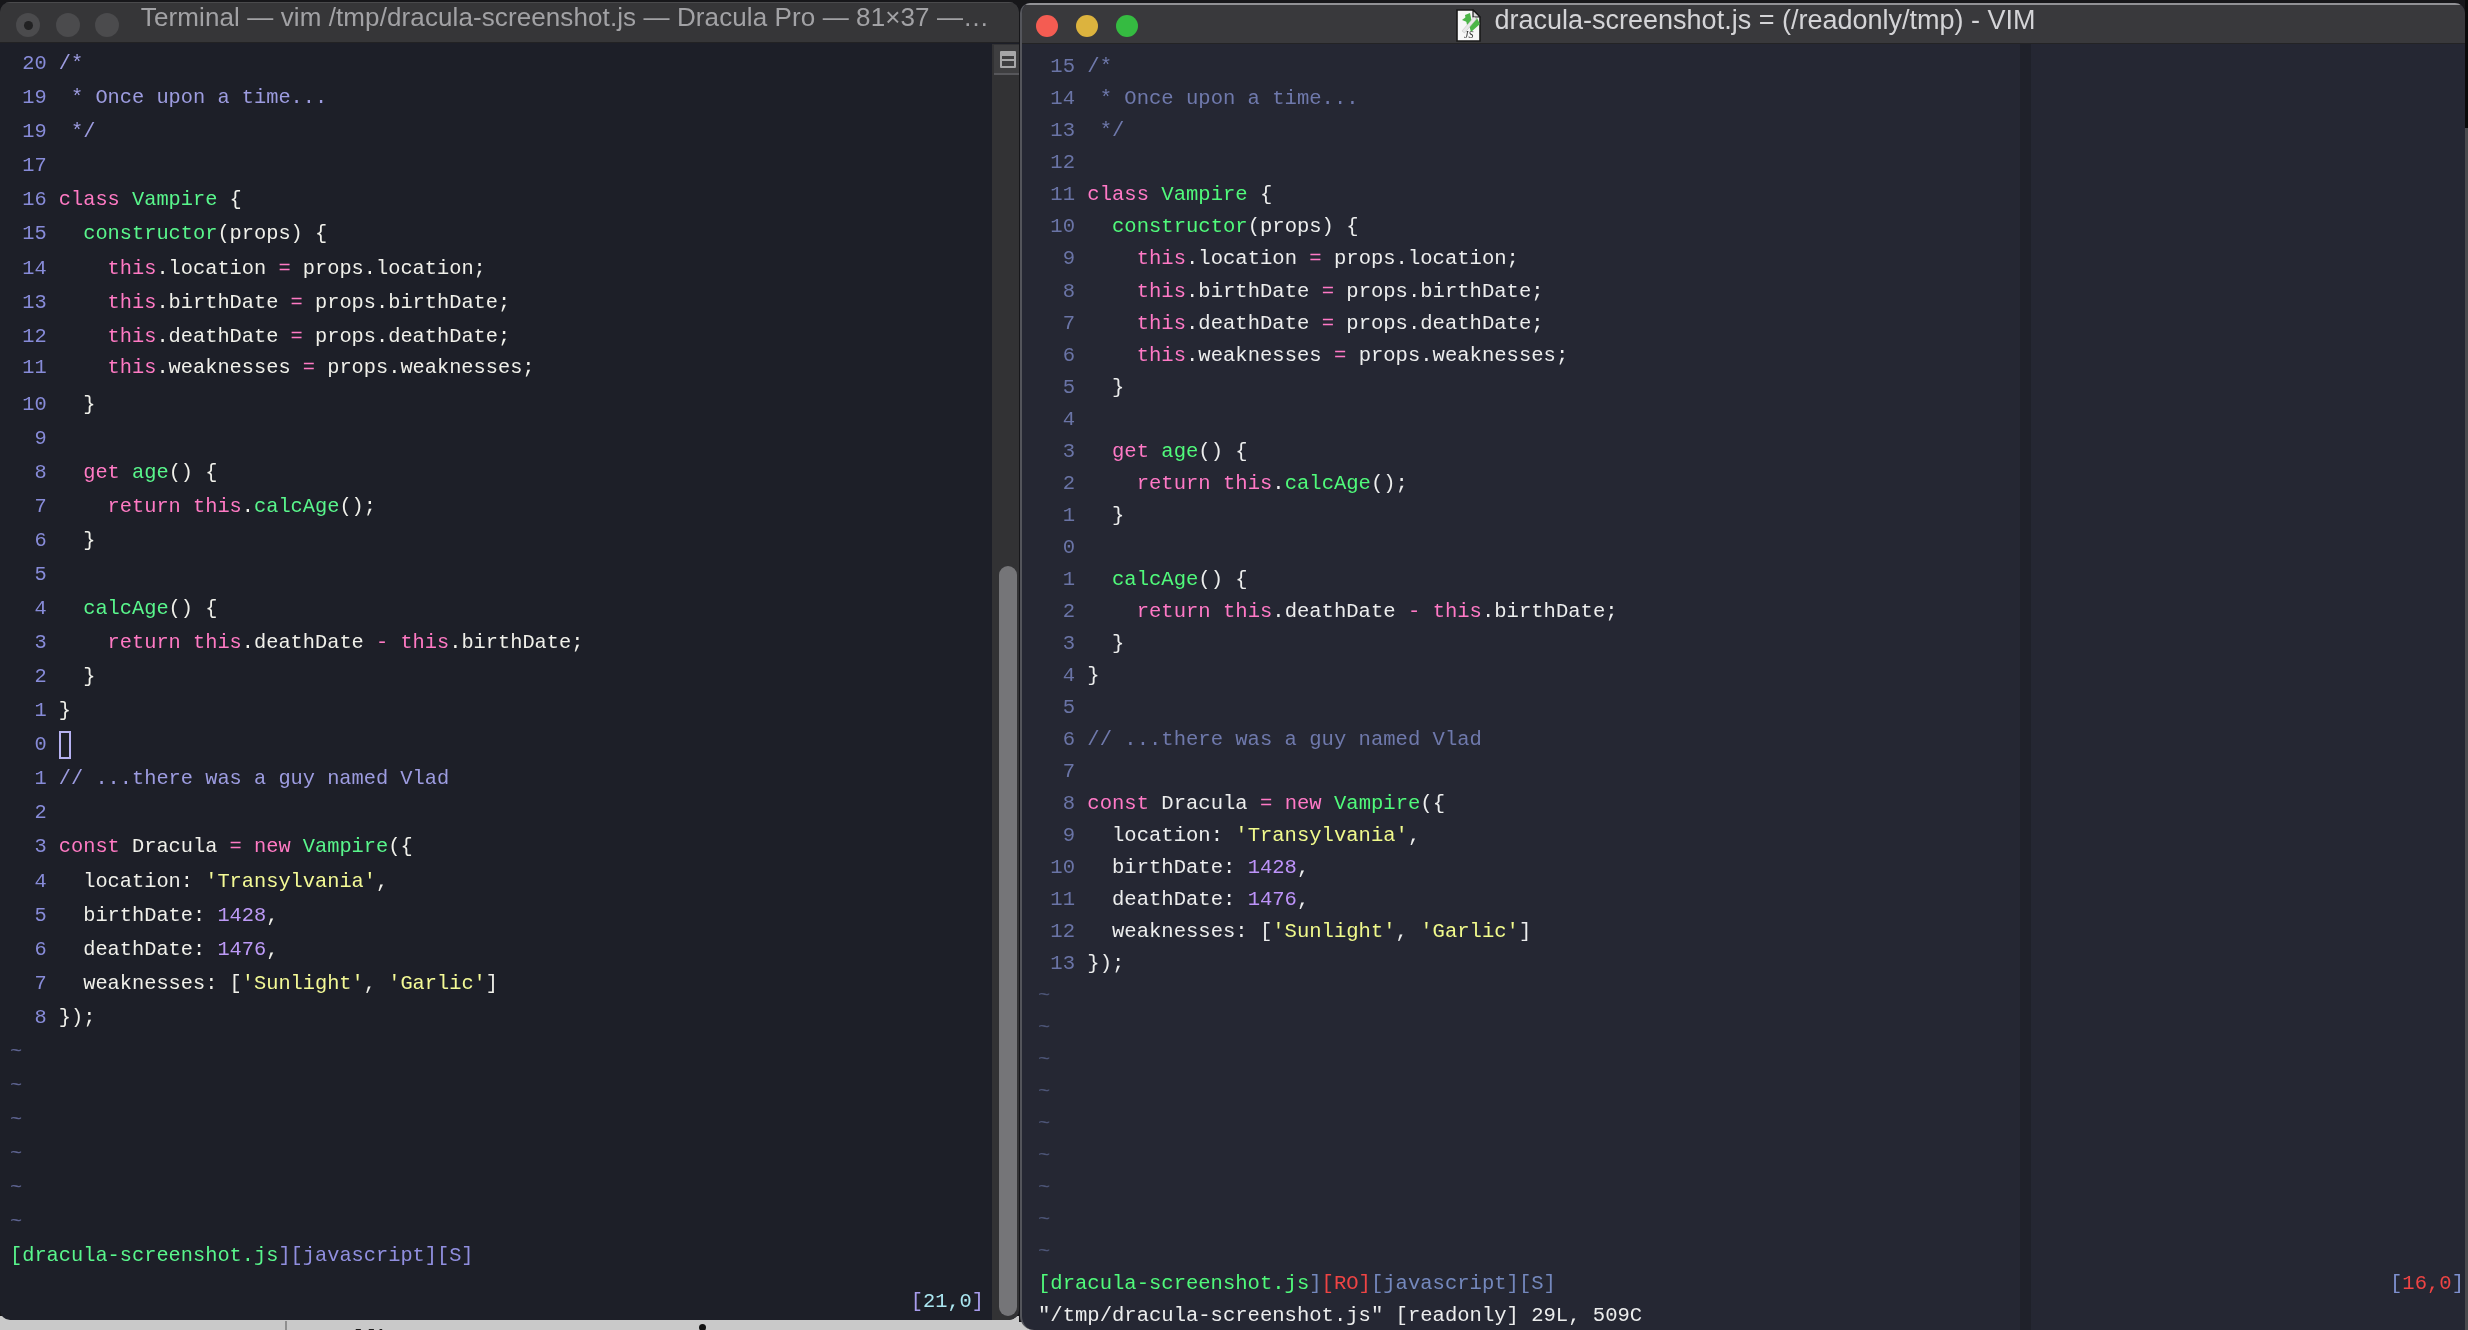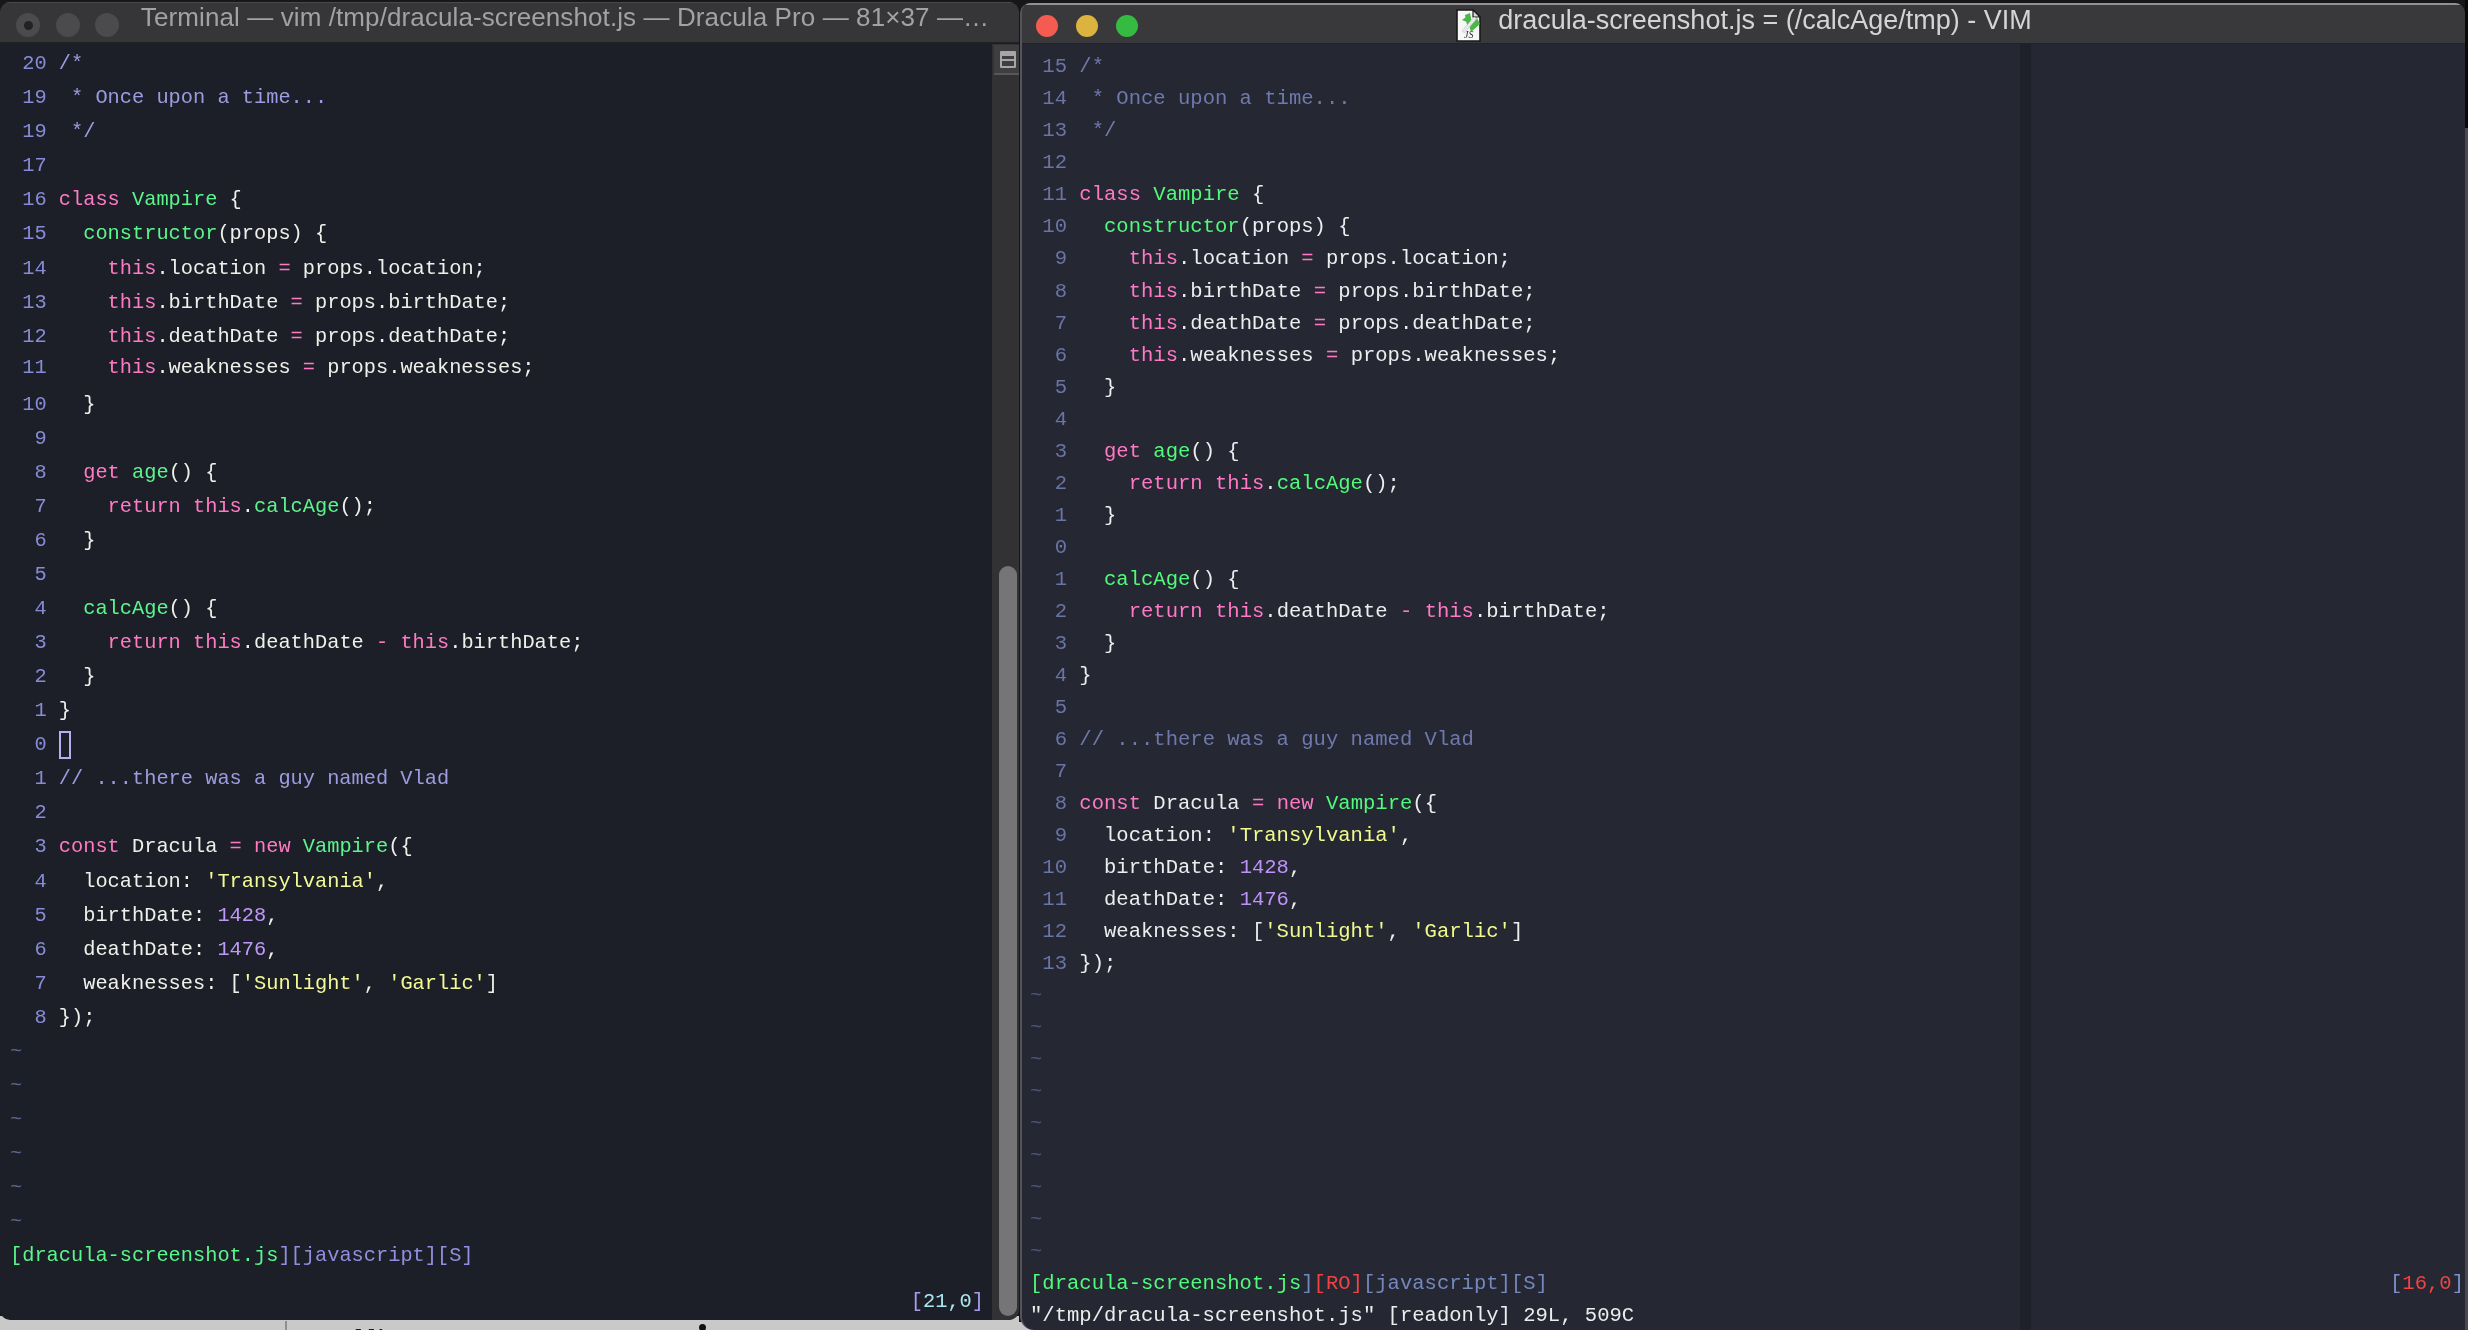--- a/index.html
+++ b/index.html
@@ -88,7 +88,7 @@
 <path d="M6 22 l12 -14 l2.5 2 l-12 14 z" fill="#e8e8e8" stroke="#bbb" stroke-width="0.5"></path>
 <text x="8" y="29" font-family="Liberation Serif" font-size="10" font-style="italic" fill="#333">JS</text>
 </svg>
-<div class="abs" style="left:743px;top:2px;height:41px;line-height:41px;transform:translateX(-50%);font:27px 'Liberation Sans';color:#d4d4d7;white-space:nowrap">dracula-screenshot.js = (/calcAge/tmp) - VIM</div>
+<div class="abs" style="left:743px;top:2px;height:41px;line-height:41px;transform:translateX(-50%);font:27px 'Liberation Sans';color:#d4d4d7;white-space:nowrap">dracula-screenshot.js = (/readonly/tmp) - VIM</div>
 <div class="abs" style="left:998px;top:41px;width:11px;height:1286px;background:#1f212a"></div>
 <div class="r" style="top:48.29px"><span class="ln"> 15 </span><span class="cm">/*</span></div>
 <div class="r" style="top:80.32px"><span class="ln"> 14 </span><span class="cm"> * Once upon a time...</span></div>

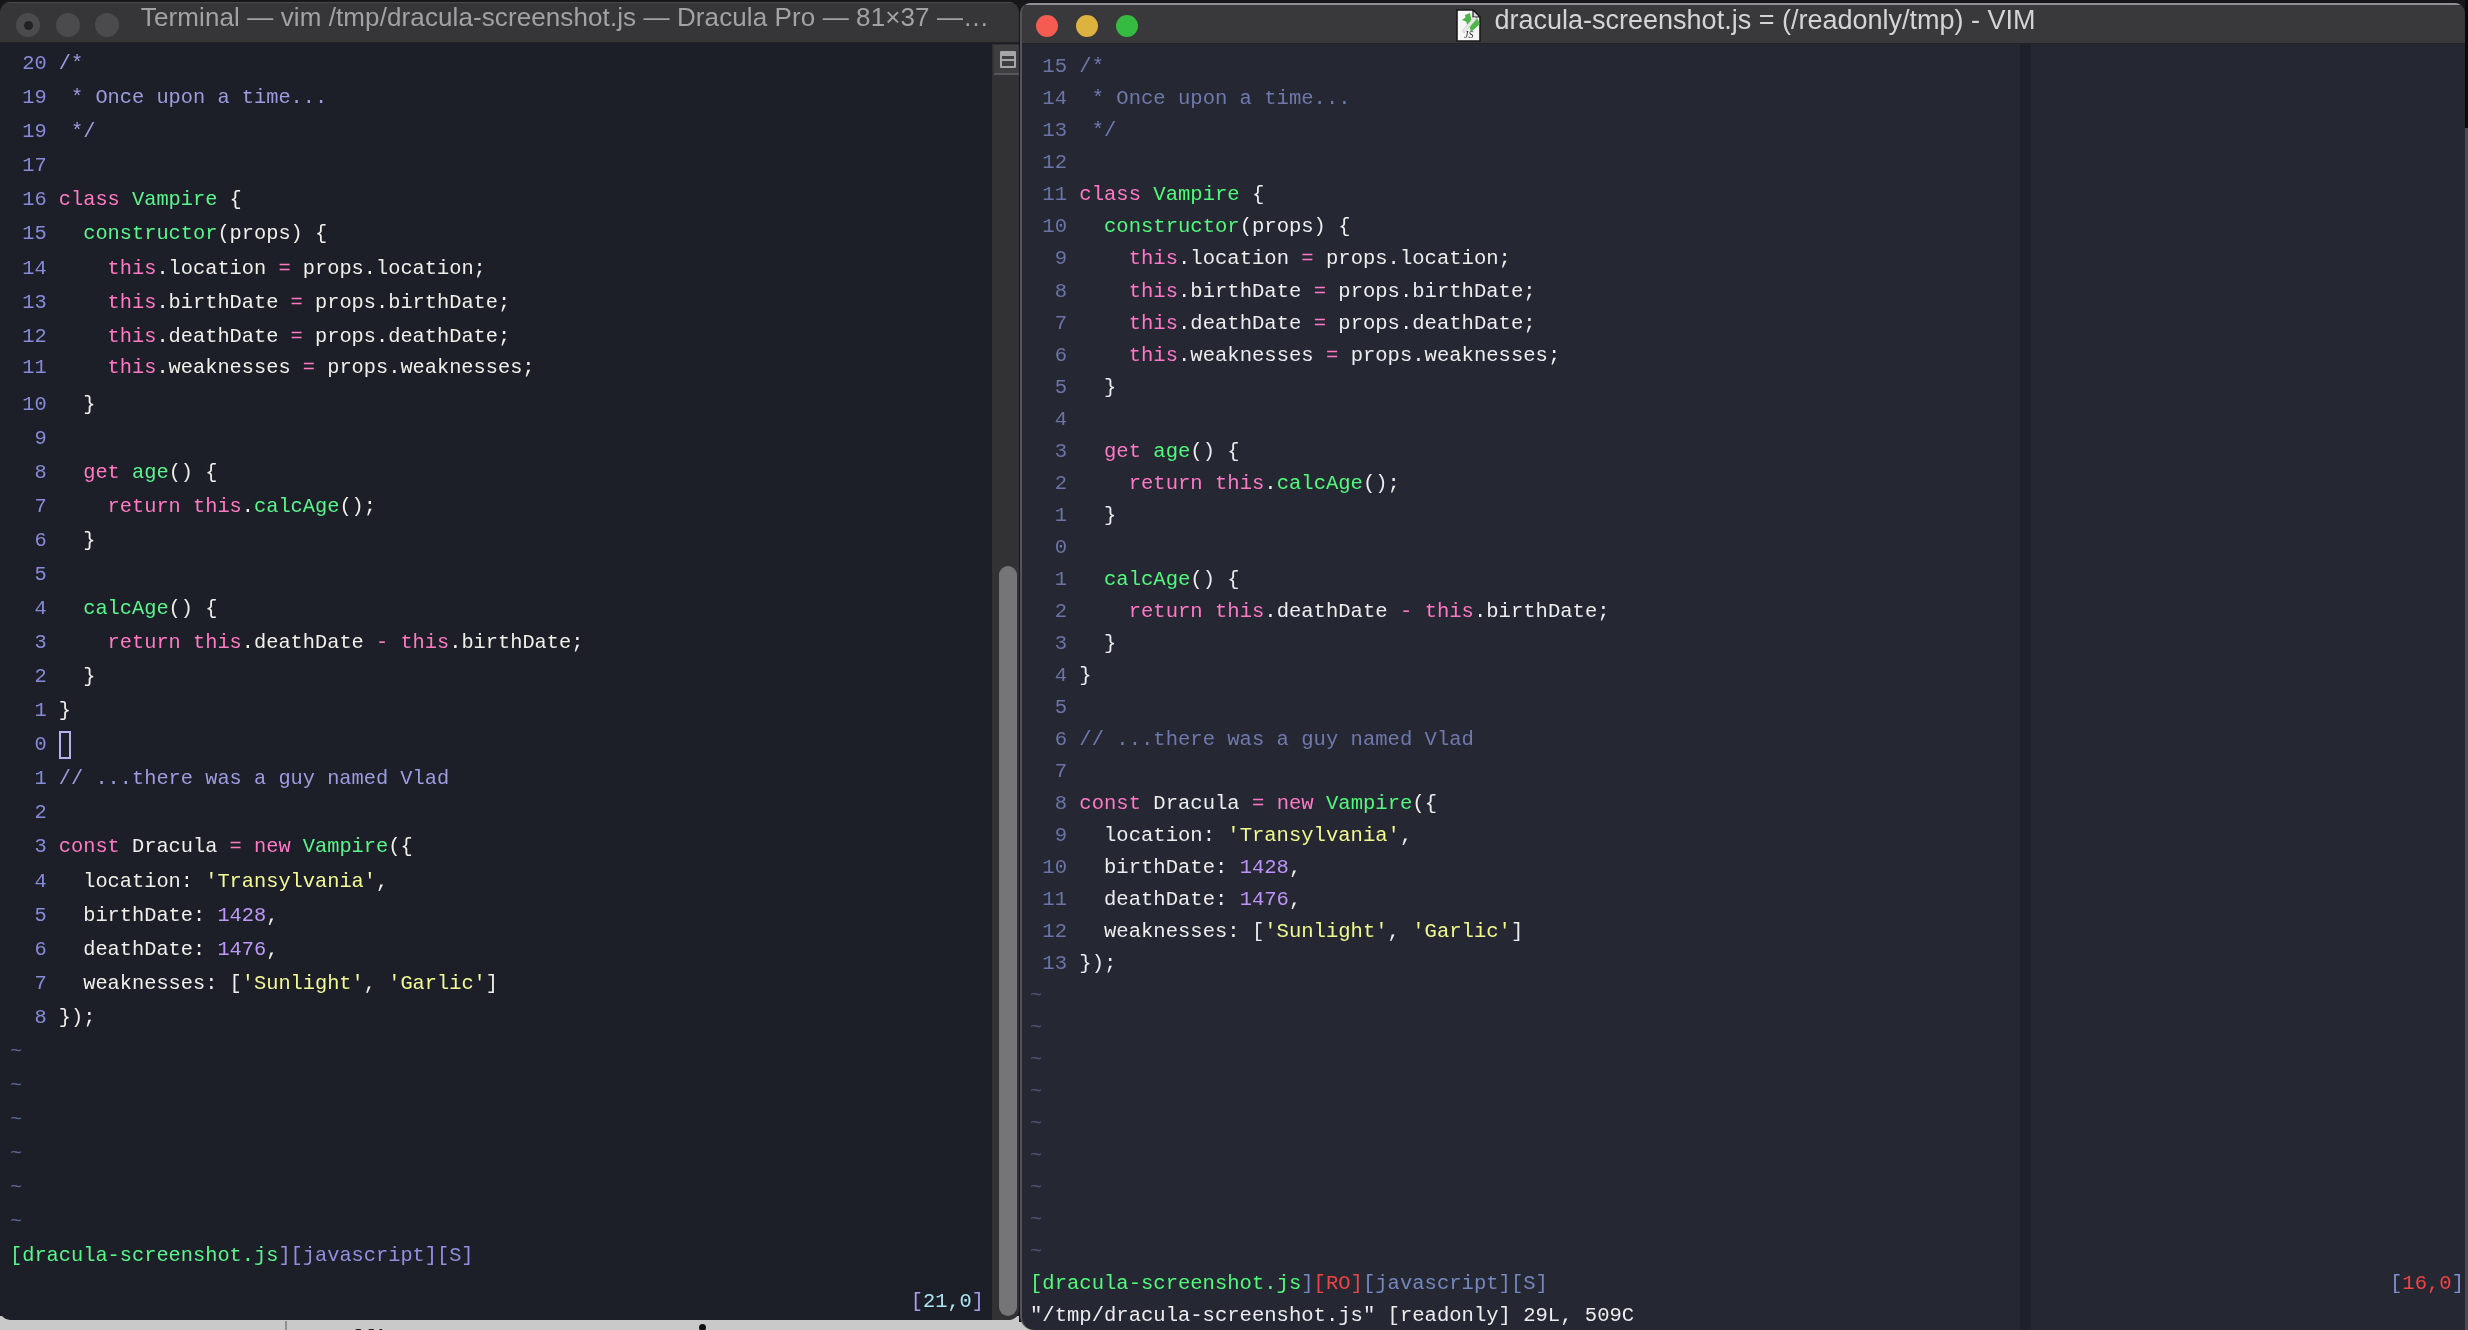--- a/index.html
+++ b/index.html
@@ -5,7 +5,7 @@
 .abs{position:absolute;}
 .r{position:absolute;left:8px;white-space:pre;}
 #lwin .r{font:20.33px/34.057px "Liberation Mono",monospace;height:34.057px;color:#f0f0ea;left:10px;}
-#rwin .r{font:20.55px/32.03px "Liberation Mono",monospace;height:32.03px;color:#eceded;left:8px;}
+#rwin .r{font:20.55px/32.03px "Liberation Mono",monospace;height:32.03px;color:#eceded;left:16px;}
 #lwin .ln{color:#878bd8}#lwin .cm{color:#9d9ce0}#lwin .pk{color:#ff7ac4}#lwin .gr{color:#59f68c}
 #lwin .pu{color:#bd9af7}#lwin .ye{color:#f4fa96}#lwin .tl{color:#5d6390}
 #rwin .ln{color:#6a74a6}#rwin .cm{color:#6f79ac}#rwin .pk{color:#ff79c6}#rwin .gr{color:#50fa7b}

